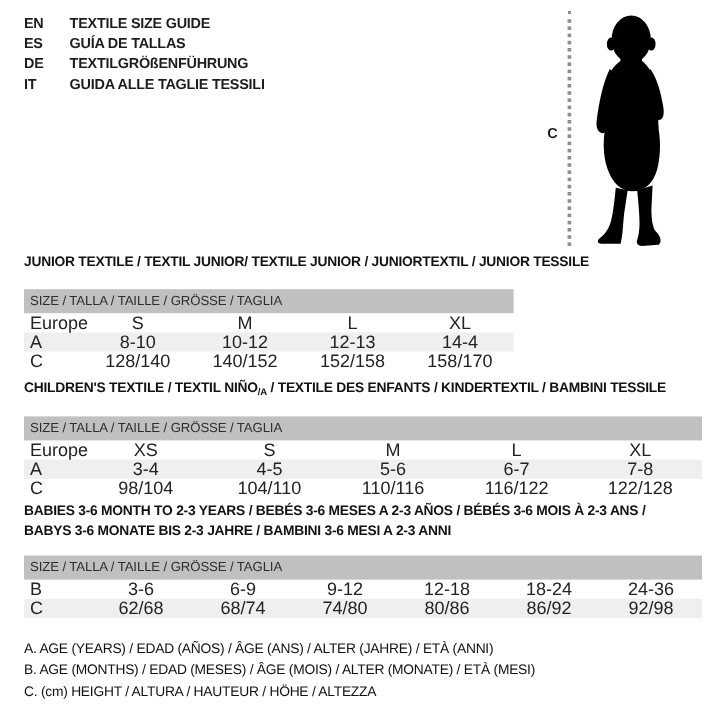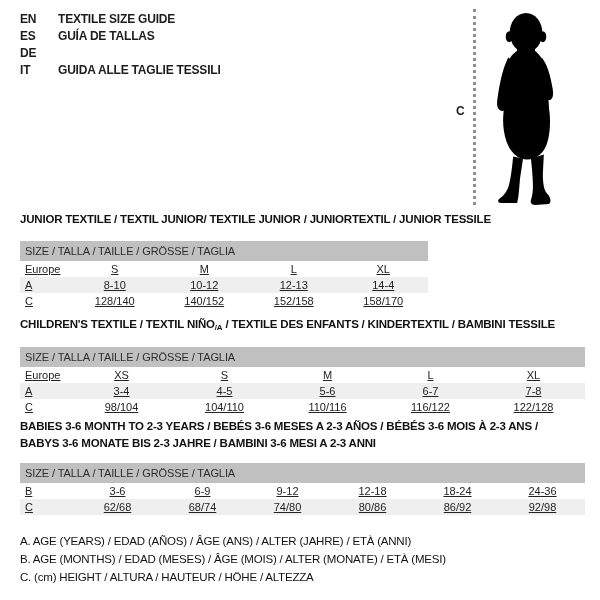--- a/index.html
+++ b/index.html
@@ -59,6 +59,7 @@
   </div>
   <div class="lang-row">
     <span class="lang-code">DE</span>
+    <span class="lang-label">TEXTILGRÖßENFÜHRUNG</span>
   </div>
   <div class="lang-row">
     <span class="lang-code">IT</span>

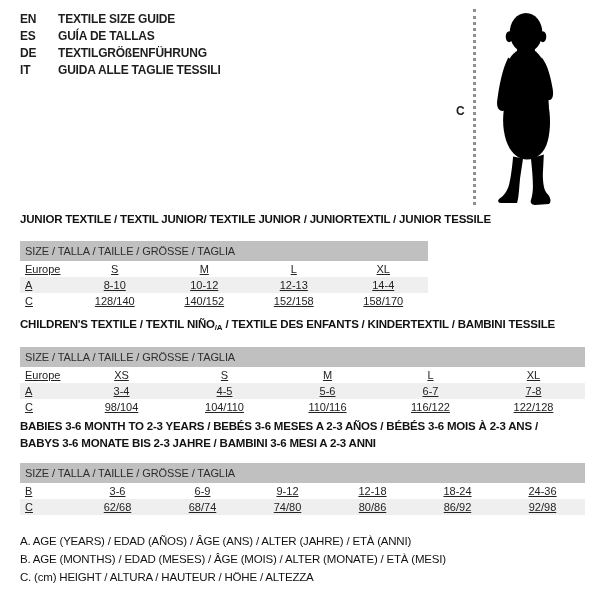--- a/index.html
+++ b/index.html
@@ -33,7 +33,7 @@
   .tbl-bar { height:20px; background:var(--size-bar,#c0c0c0); display:flex;
              align-items:center; padding-left:5px; font-size:11px; color:#2d2d2d;
              letter-spacing:-0.1px; }
-  .tbl-row { display:grid; height:16px; align-items:center; font-size:11px; color:#232323;text-decoration:underline; }
+  .tbl-row { display:grid; height:16px; align-items:center; font-size:15px; color:#232323; }
   .cols4 { grid-template-columns:50px repeat(4,1fr); }
   .cols5 { grid-template-columns:50px repeat(5,1fr); }
   .cols6 { grid-template-columns:55px repeat(6,1fr); }

